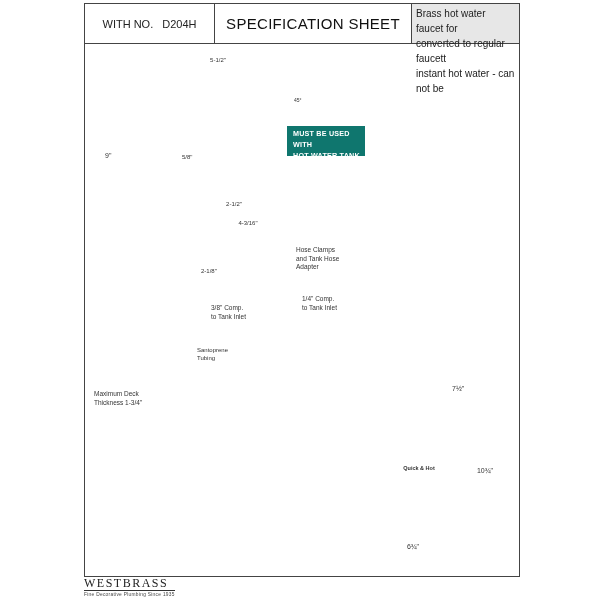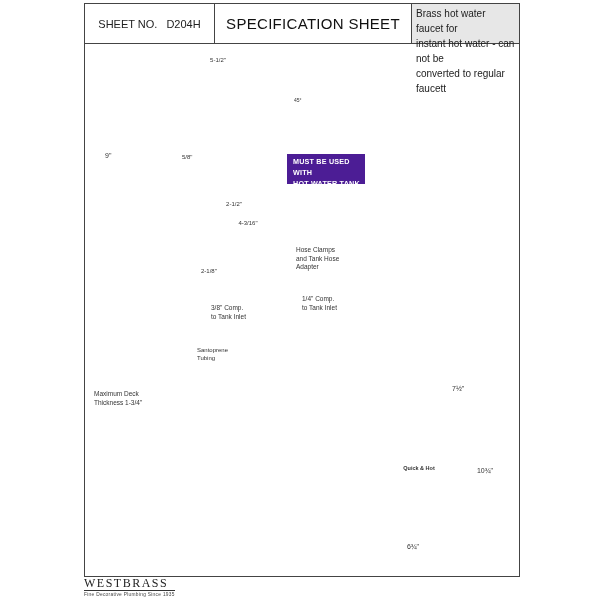--- a/index.html
+++ b/index.html
@@ -245,7 +245,7 @@
   <div class="main-box">
     <div class="header">
       <div class="cell-part">
-        <span>SHEET NO.</span>
+        <span>WITH NO.</span>
         <span>D204H</span>
       </div>
       <div class="cell-title">SPECIFICATION SHEET</div>

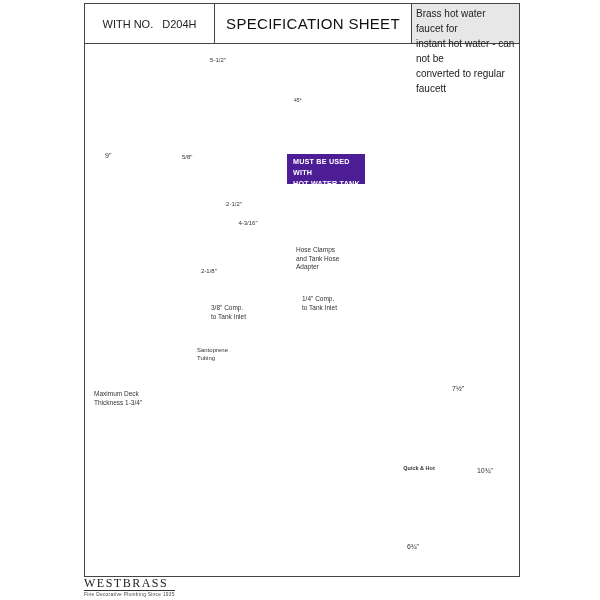--- a/index.html
+++ b/index.html
@@ -251,8 +251,8 @@
       <div class="cell-title">SPECIFICATION SHEET</div>
       <div class="cell-note">
         <div>Brass hot water faucet for</div>
+        <div>converted to regular faucett</div>
         <div>instant hot water - can not be</div>
-        <div>converted to regular faucett</div>
       </div>
     </div>
   </div>

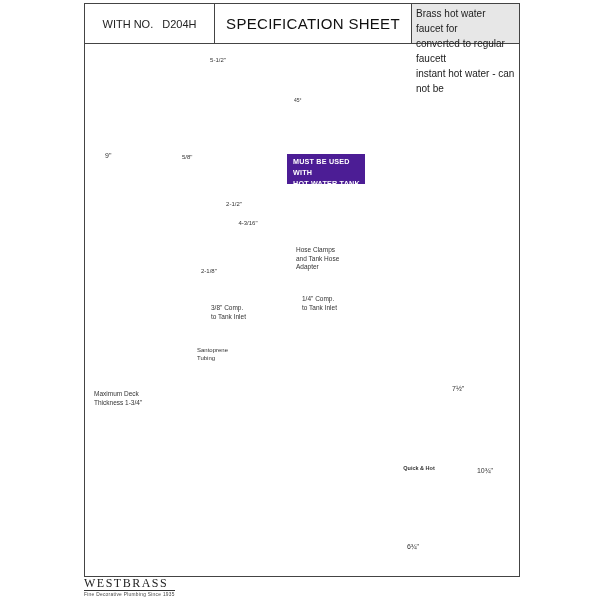--- a/index.html
+++ b/index.html
@@ -14,7 +14,7 @@
   .dim{position:absolute;font-size:6px;color:#333;background:#fff;padding:0 1px;text-align:center;white-space:nowrap;}
   .dim.nobg{background:transparent;}
   .frac{font-size:7px;}
-  .warning-box{position:absolute;left:287px;top:154px;width:78px;height:30px;background:#4c1d95;color:#fff;font-size:7.2px;font-weight:bold;line-height:1.5;padding:3px 0 0 6px;box-sizing:border-box;letter-spacing:.2px;}
+  .warning-box{position:absolute;left:287px;top:126px;width:78px;height:30px;background:#0f766e;color:#fff;font-size:7.2px;font-weight:bold;line-height:1.5;padding:3px 0 0 6px;box-sizing:border-box;letter-spacing:.2px;}
   .badge-text{position:absolute;left:399px;top:465px;width:40px;text-align:center;font-size:5.5px;font-weight:600;color:#333;}
   .footer-brand{position:absolute;left:84px;top:577px;}
   .brand-name{font-family:"Liberation Serif",serif;font-size:12px;letter-spacing:1.5px;color:#222;border-bottom:1.2px solid #333;line-height:1.0;padding-bottom:1px;}

